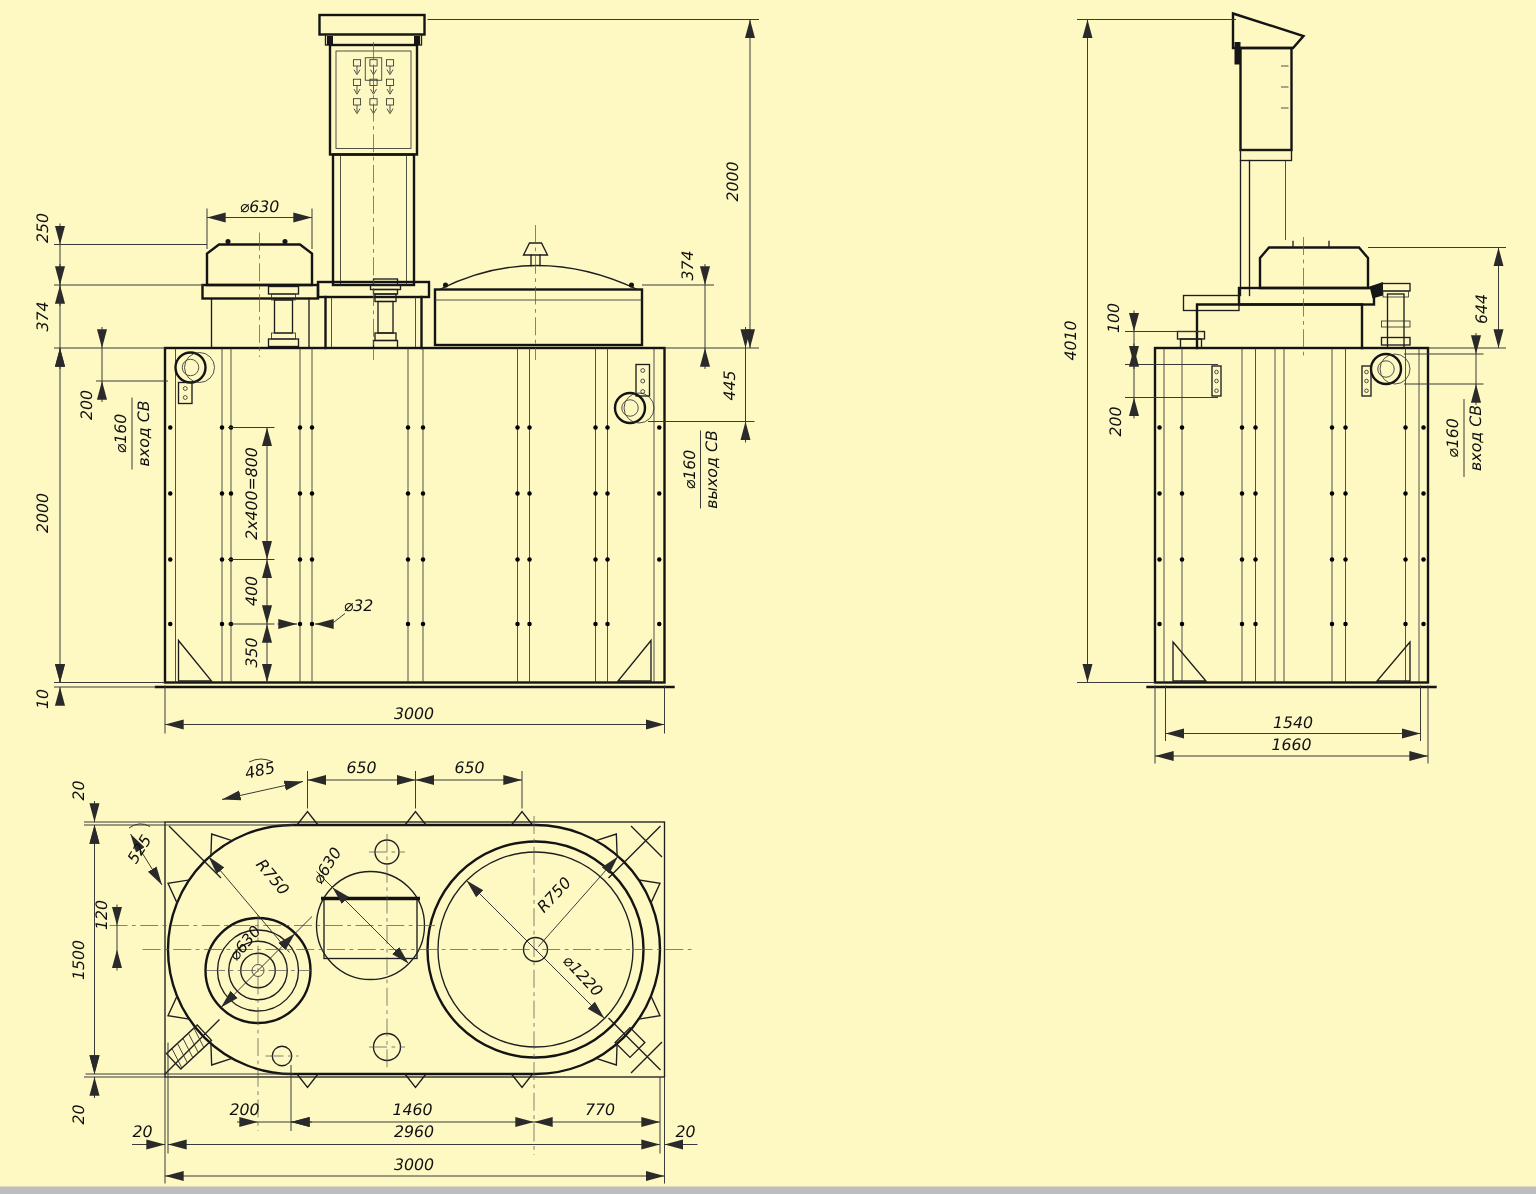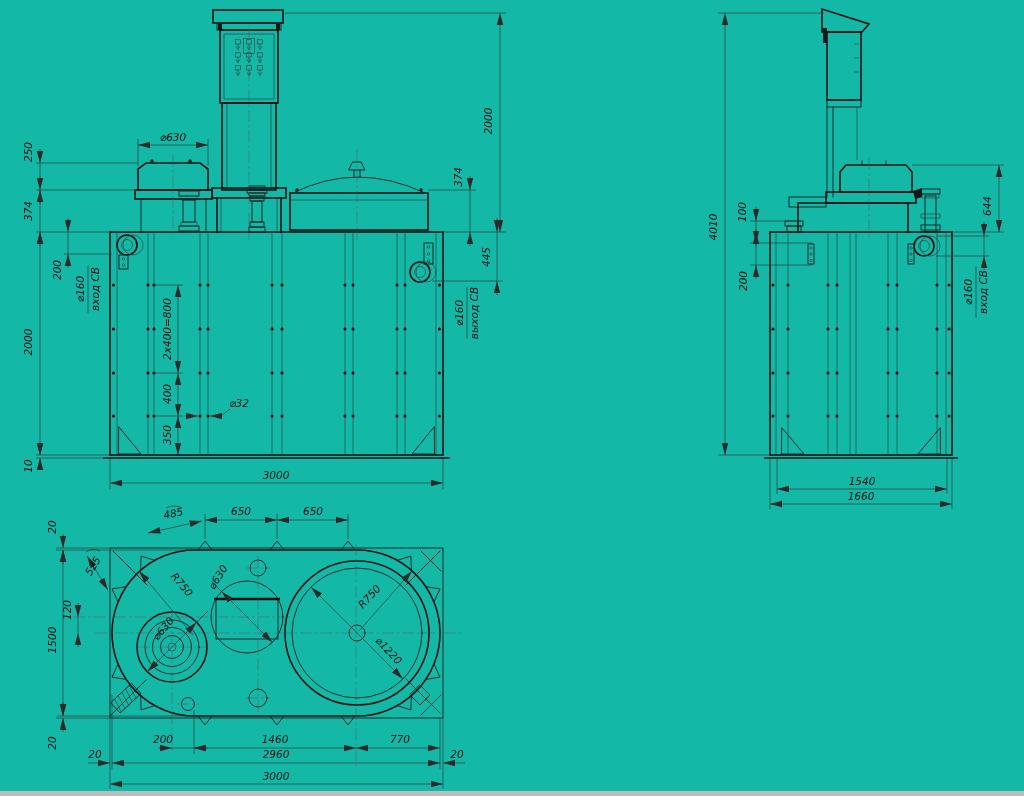--- a/index.html
+++ b/index.html
@@ -3,7 +3,7 @@
 <meta charset="utf-8">
 <style>
   html,body{margin:0;padding:0;background:#ffffff;}
-  #page{position:relative;width:1024px;height:796px;background:#14b8a6;overflow:hidden;
+  #page{position:relative;width:1024px;height:796px;background:#fef9c3;overflow:hidden;
         font-family:"DejaVu Sans",sans-serif;}
   svg{position:absolute;left:0;top:0;}
   .s2{stroke:#141414;stroke-width:1.6;fill:none;stroke-linejoin:miter;stroke-linecap:square}

